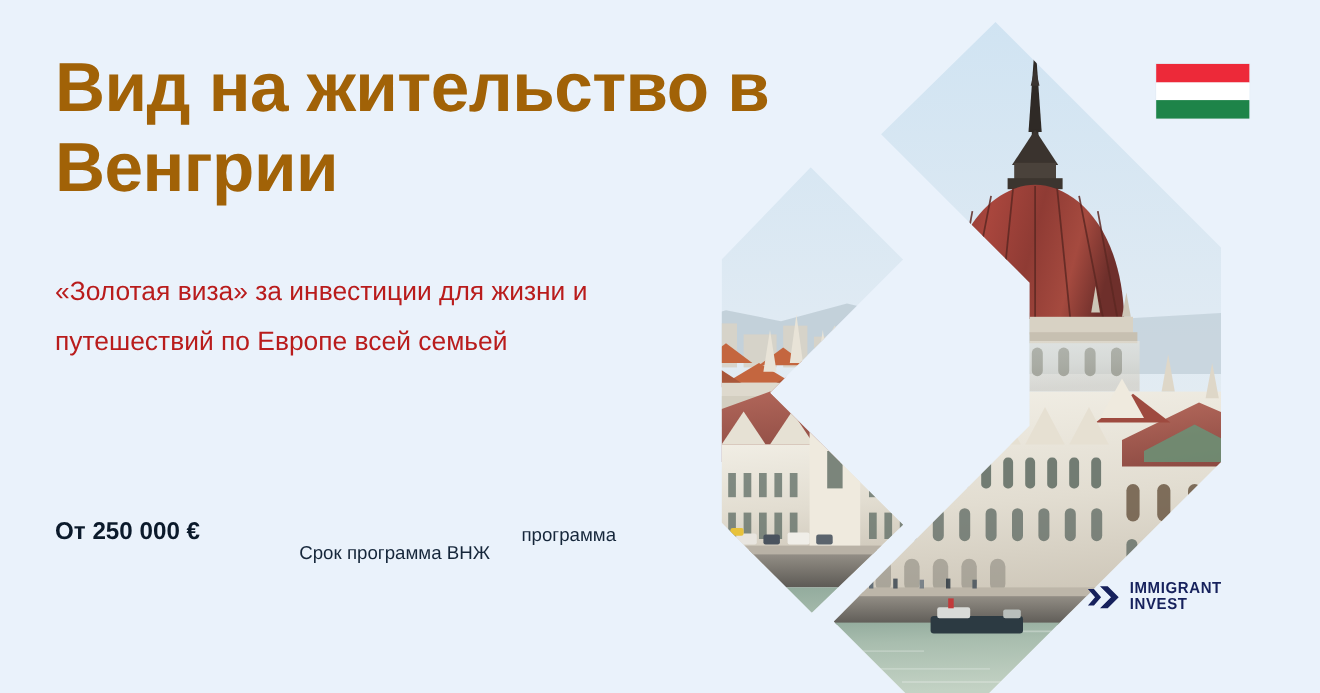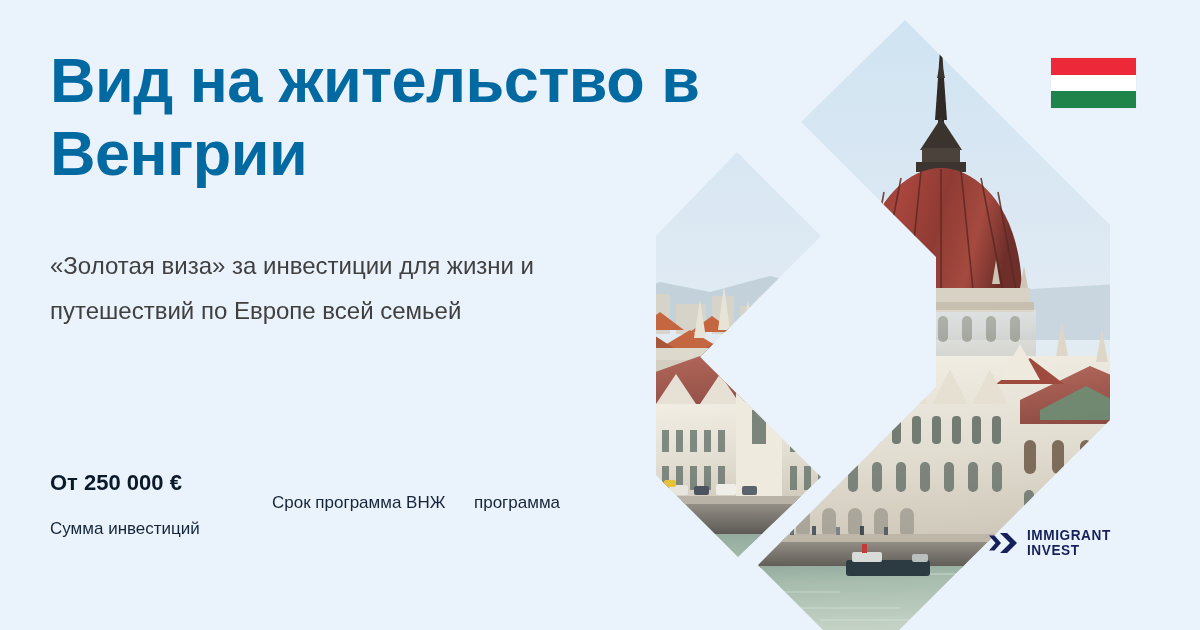--- a/index.html
+++ b/index.html
@@ -25,7 +25,7 @@
     width:660px;
     font-size:63px; line-height:73px;
     font-weight:bold;
-    color:#0369a1;
+    color:#a16207;
     letter-spacing:-0.5px;
   }
   .subhead {

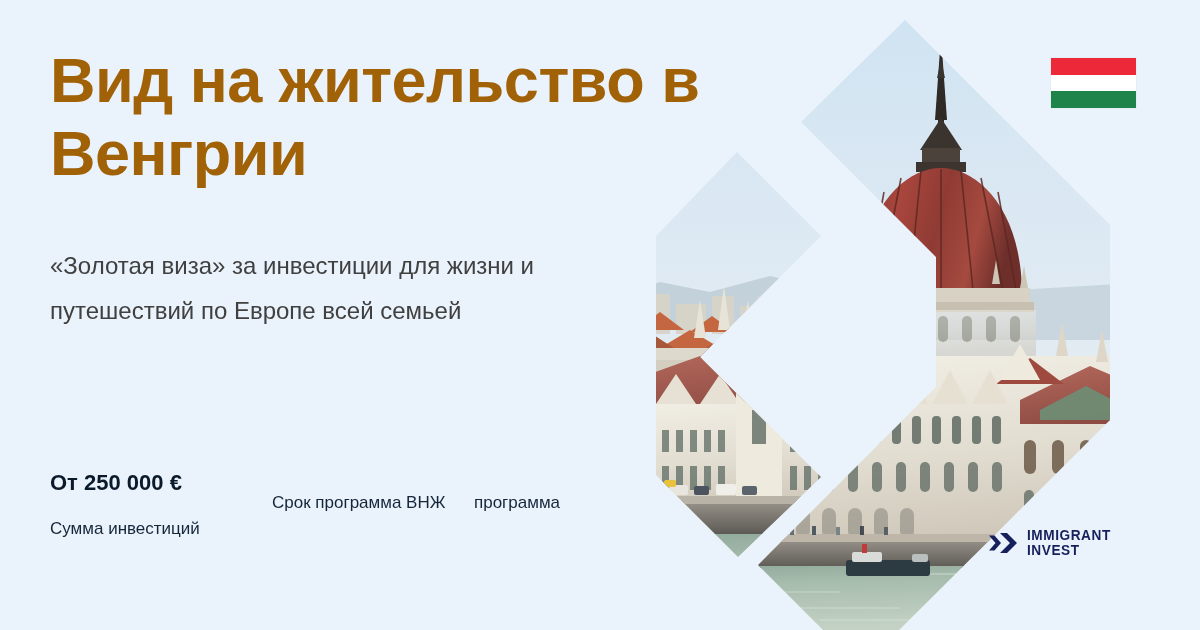--- a/index.html
+++ b/index.html
@@ -33,7 +33,7 @@
     width:560px;
     font-size:24px; line-height:45px;
     font-weight:normal;
-    color:#404040;
+    color:#b91c1c;
   }
 
   

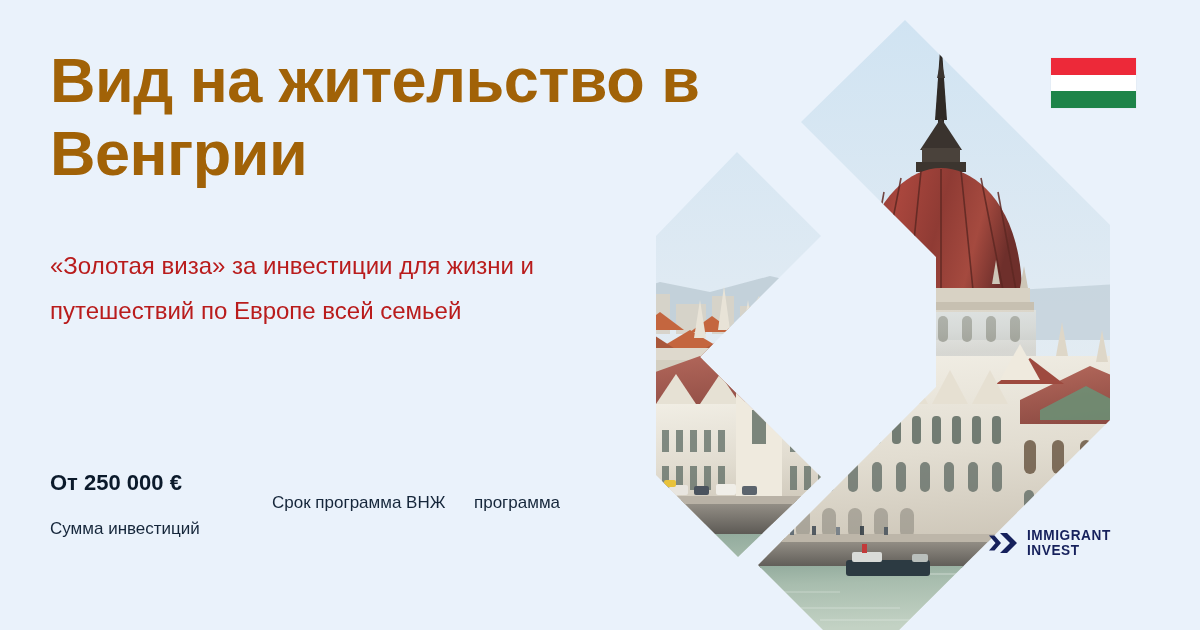--- a/index.html
+++ b/index.html
@@ -50,7 +50,7 @@
     margin-top:18px;
     font-size:17px; font-weight:normal; color:#15263a; line-height:30px;
   }
-  .stat-3 .stat-label { margin-top:18px; }
+  .stat-3 .stat-label { margin-top:2px; }
 
   
   .flag {

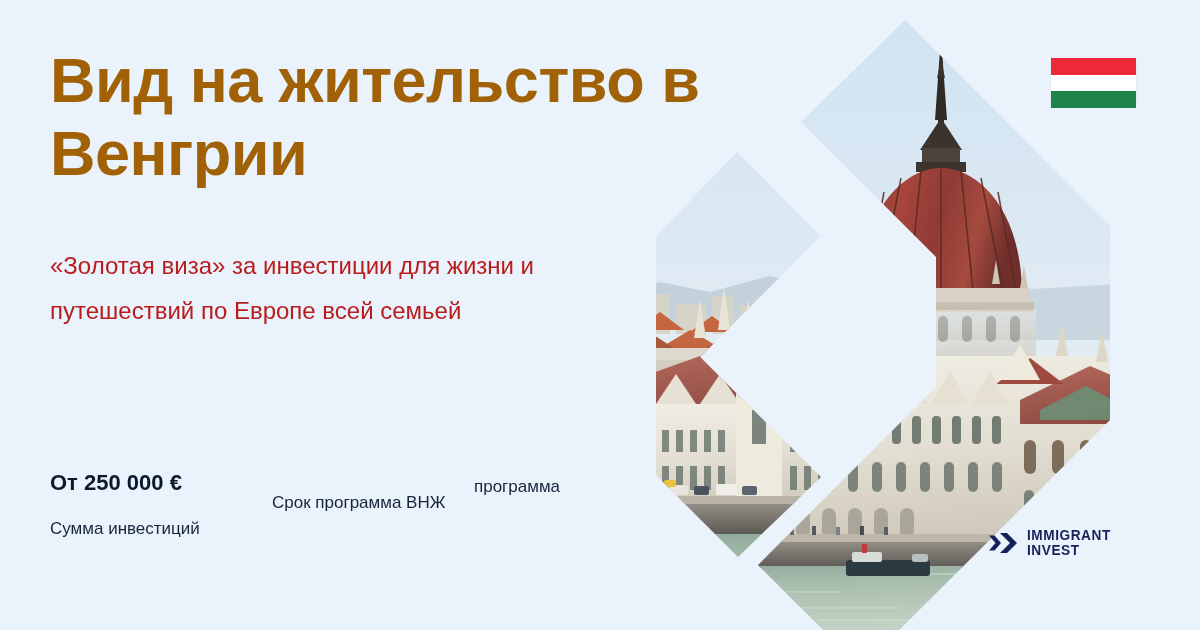--- a/index.html
+++ b/index.html
@@ -428,7 +428,6 @@
 
     <div class="stat stat-1">
       <div class="stat-value">От 250 000 €</div>
-      <div class="stat-label">Сумма инвестиций</div>
     </div>
 
     <div class="stat stat-2">

